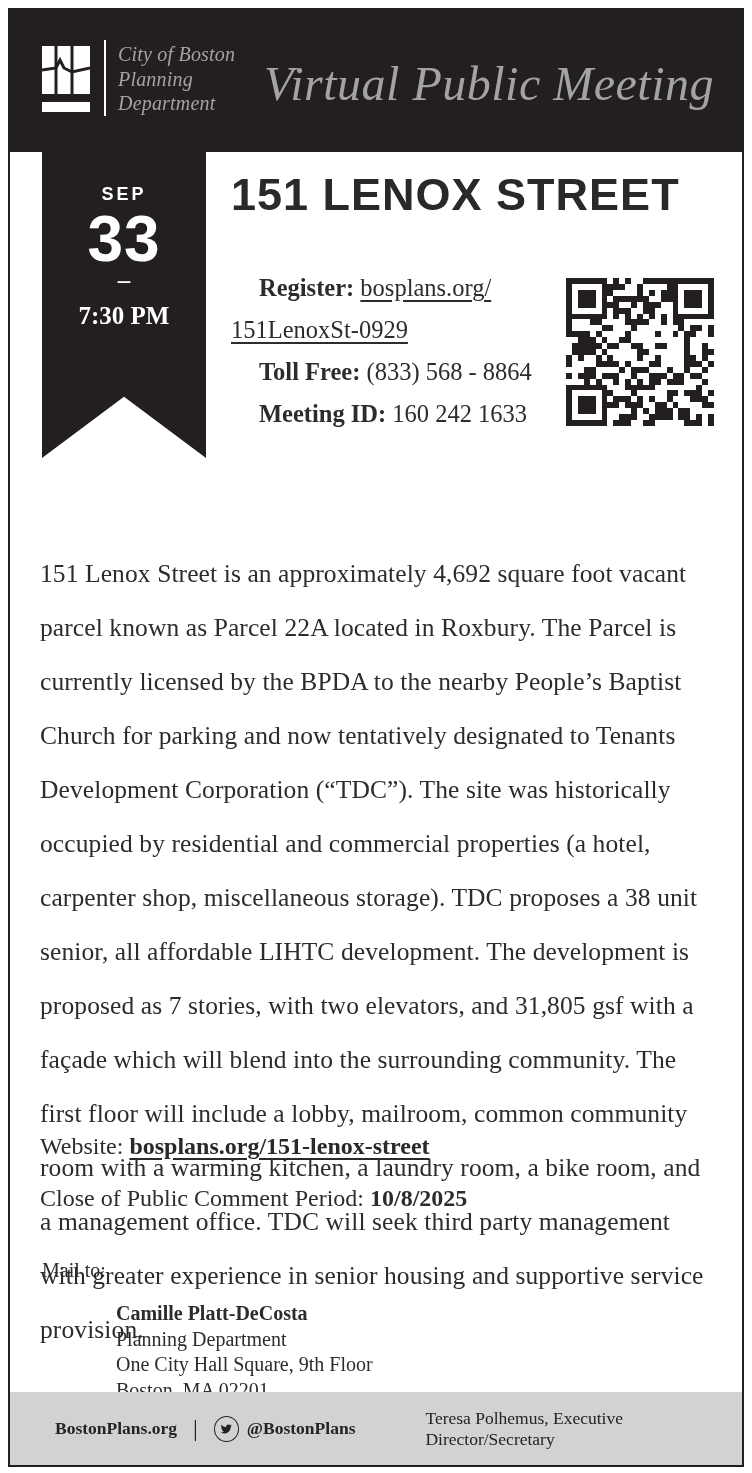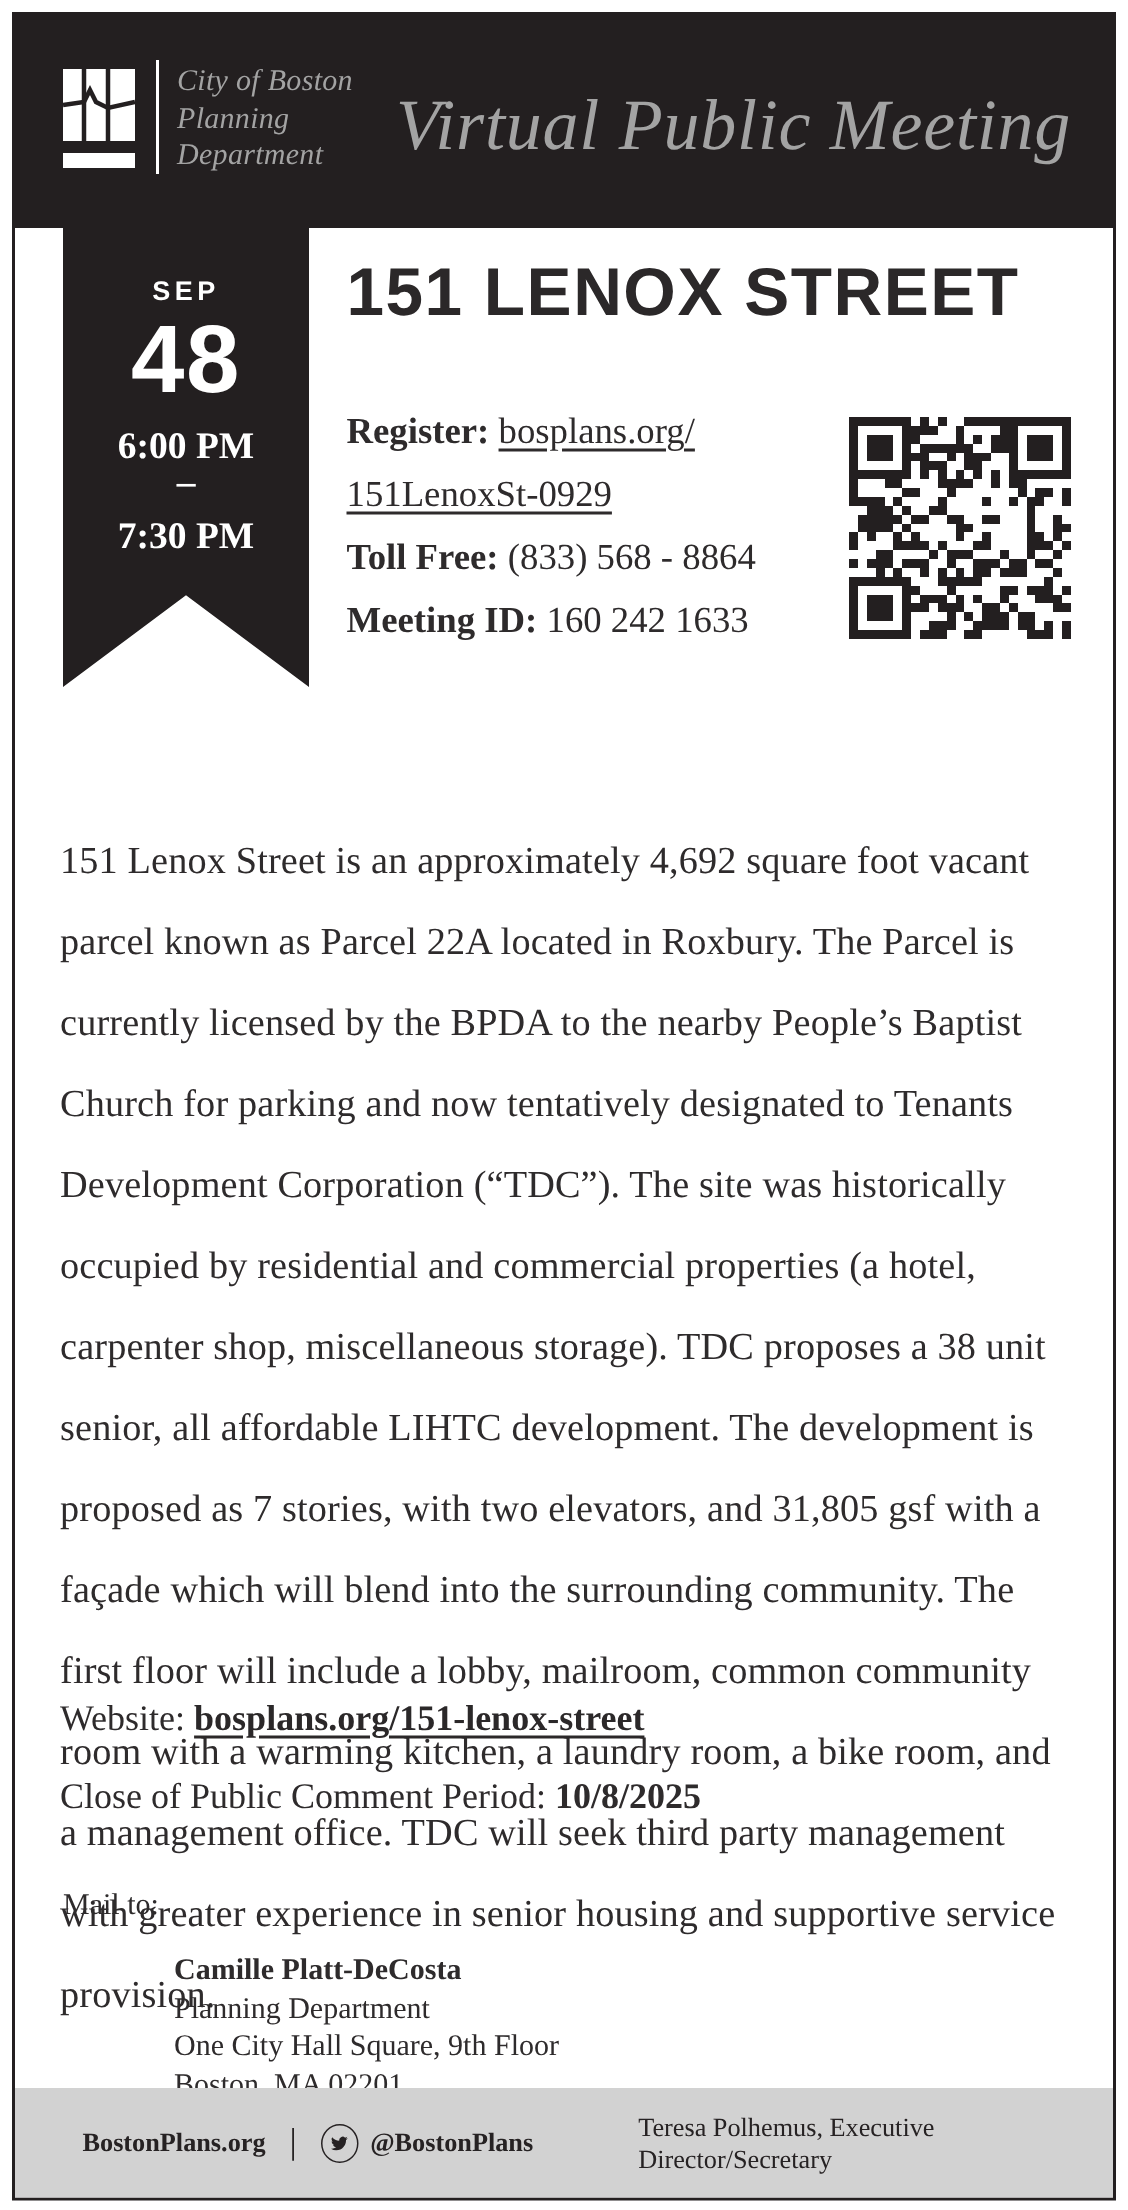--- a/index.html
+++ b/index.html
@@ -140,7 +140,7 @@
 
   <div class="ribbon">
     <div class="month">SEP</div>
-    <div class="day">48</div>
+    <div class="day">33</div>
     <div class="time">6:00 PM</div>
     <div class="time-sep">–</div>
     <div class="time">7:30 PM</div>

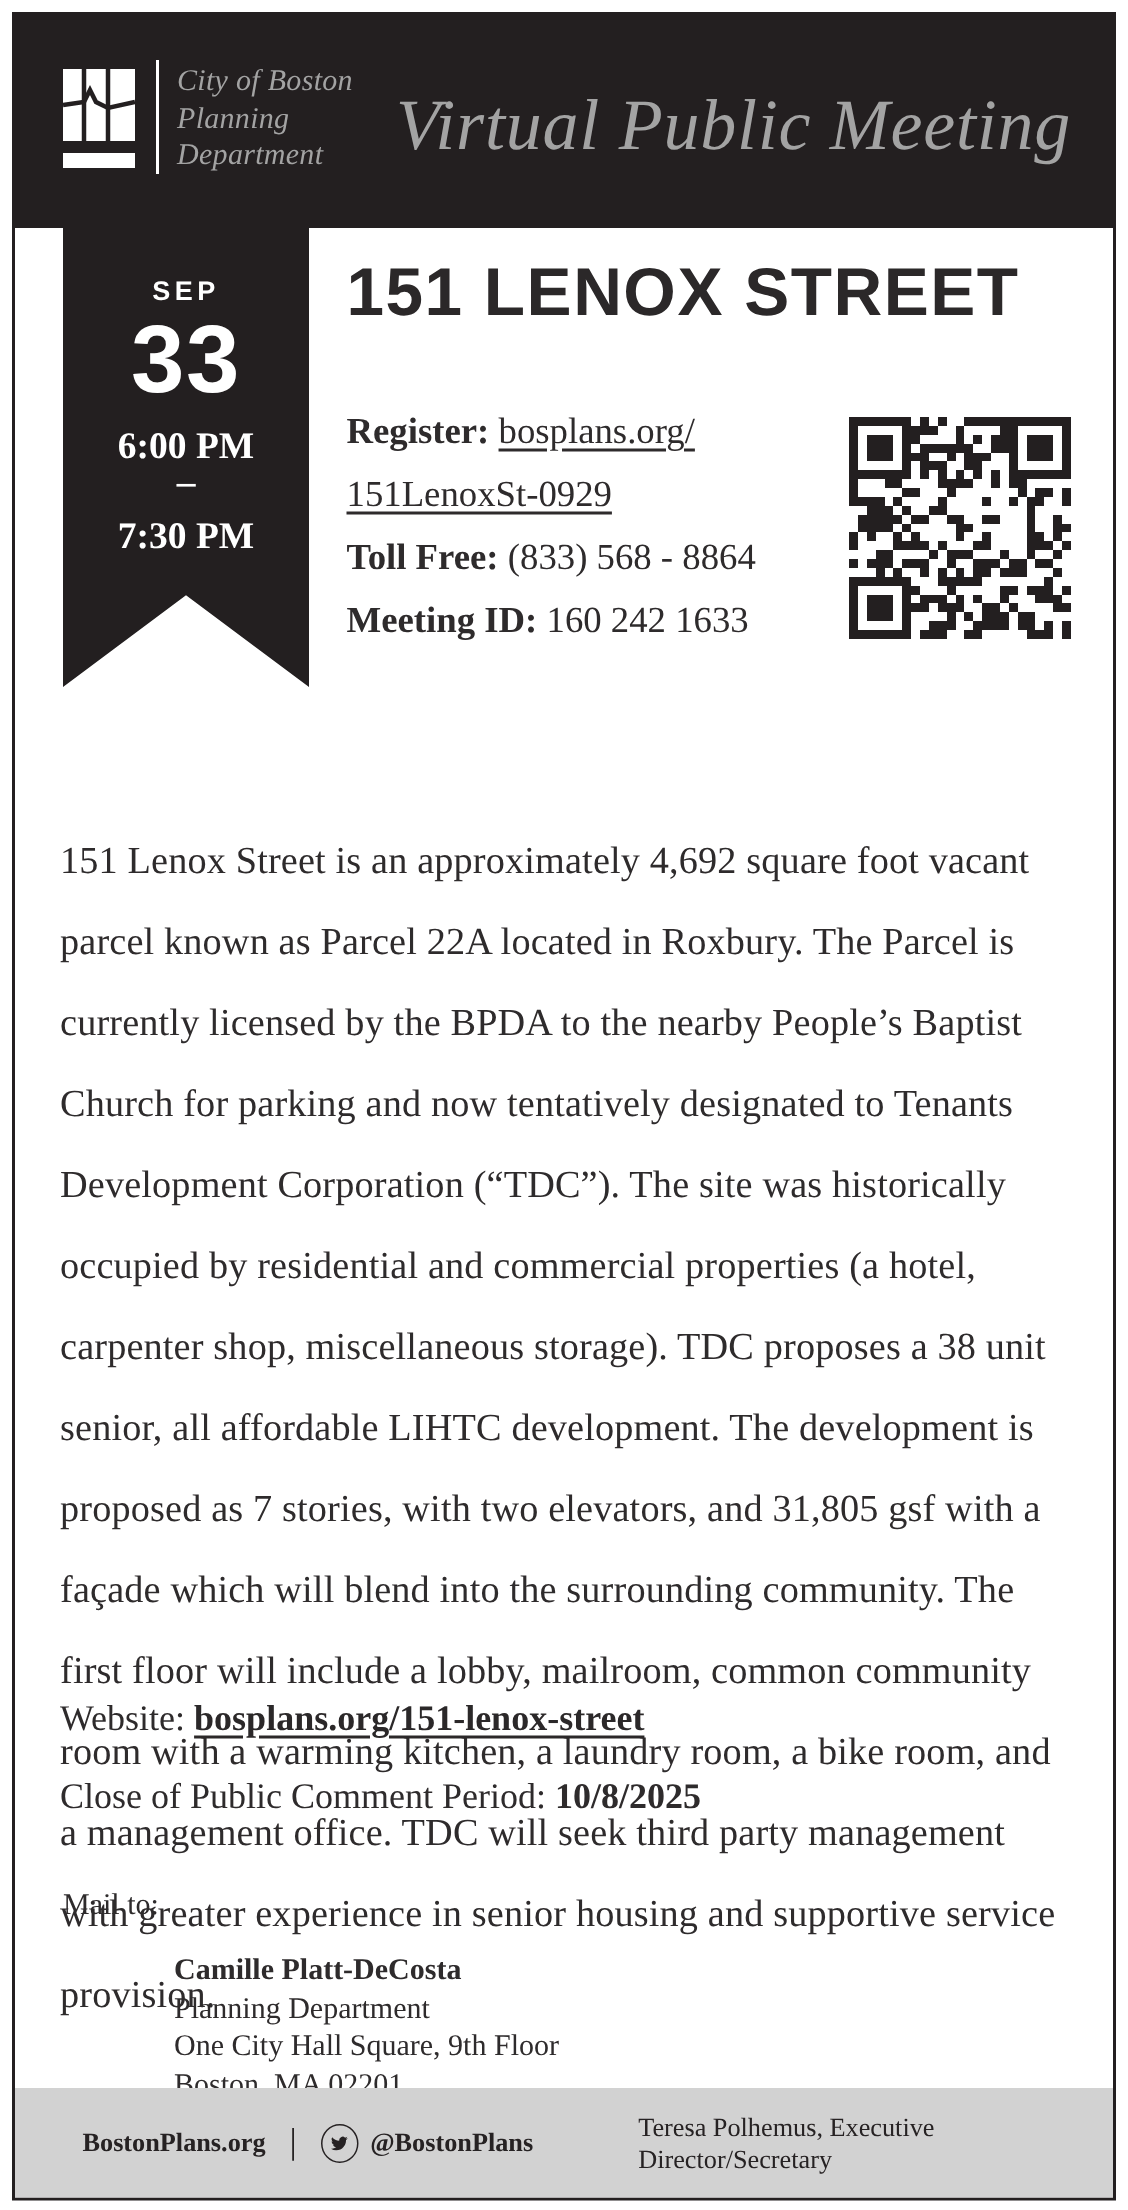--- a/index.html
+++ b/index.html
@@ -141,7 +141,6 @@
   <div class="ribbon">
     <div class="month">SEP</div>
     <div class="day">33</div>
-    <div class="time">6:00 PM</div>
     <div class="time-sep">–</div>
     <div class="time">7:30 PM</div>
   </div>

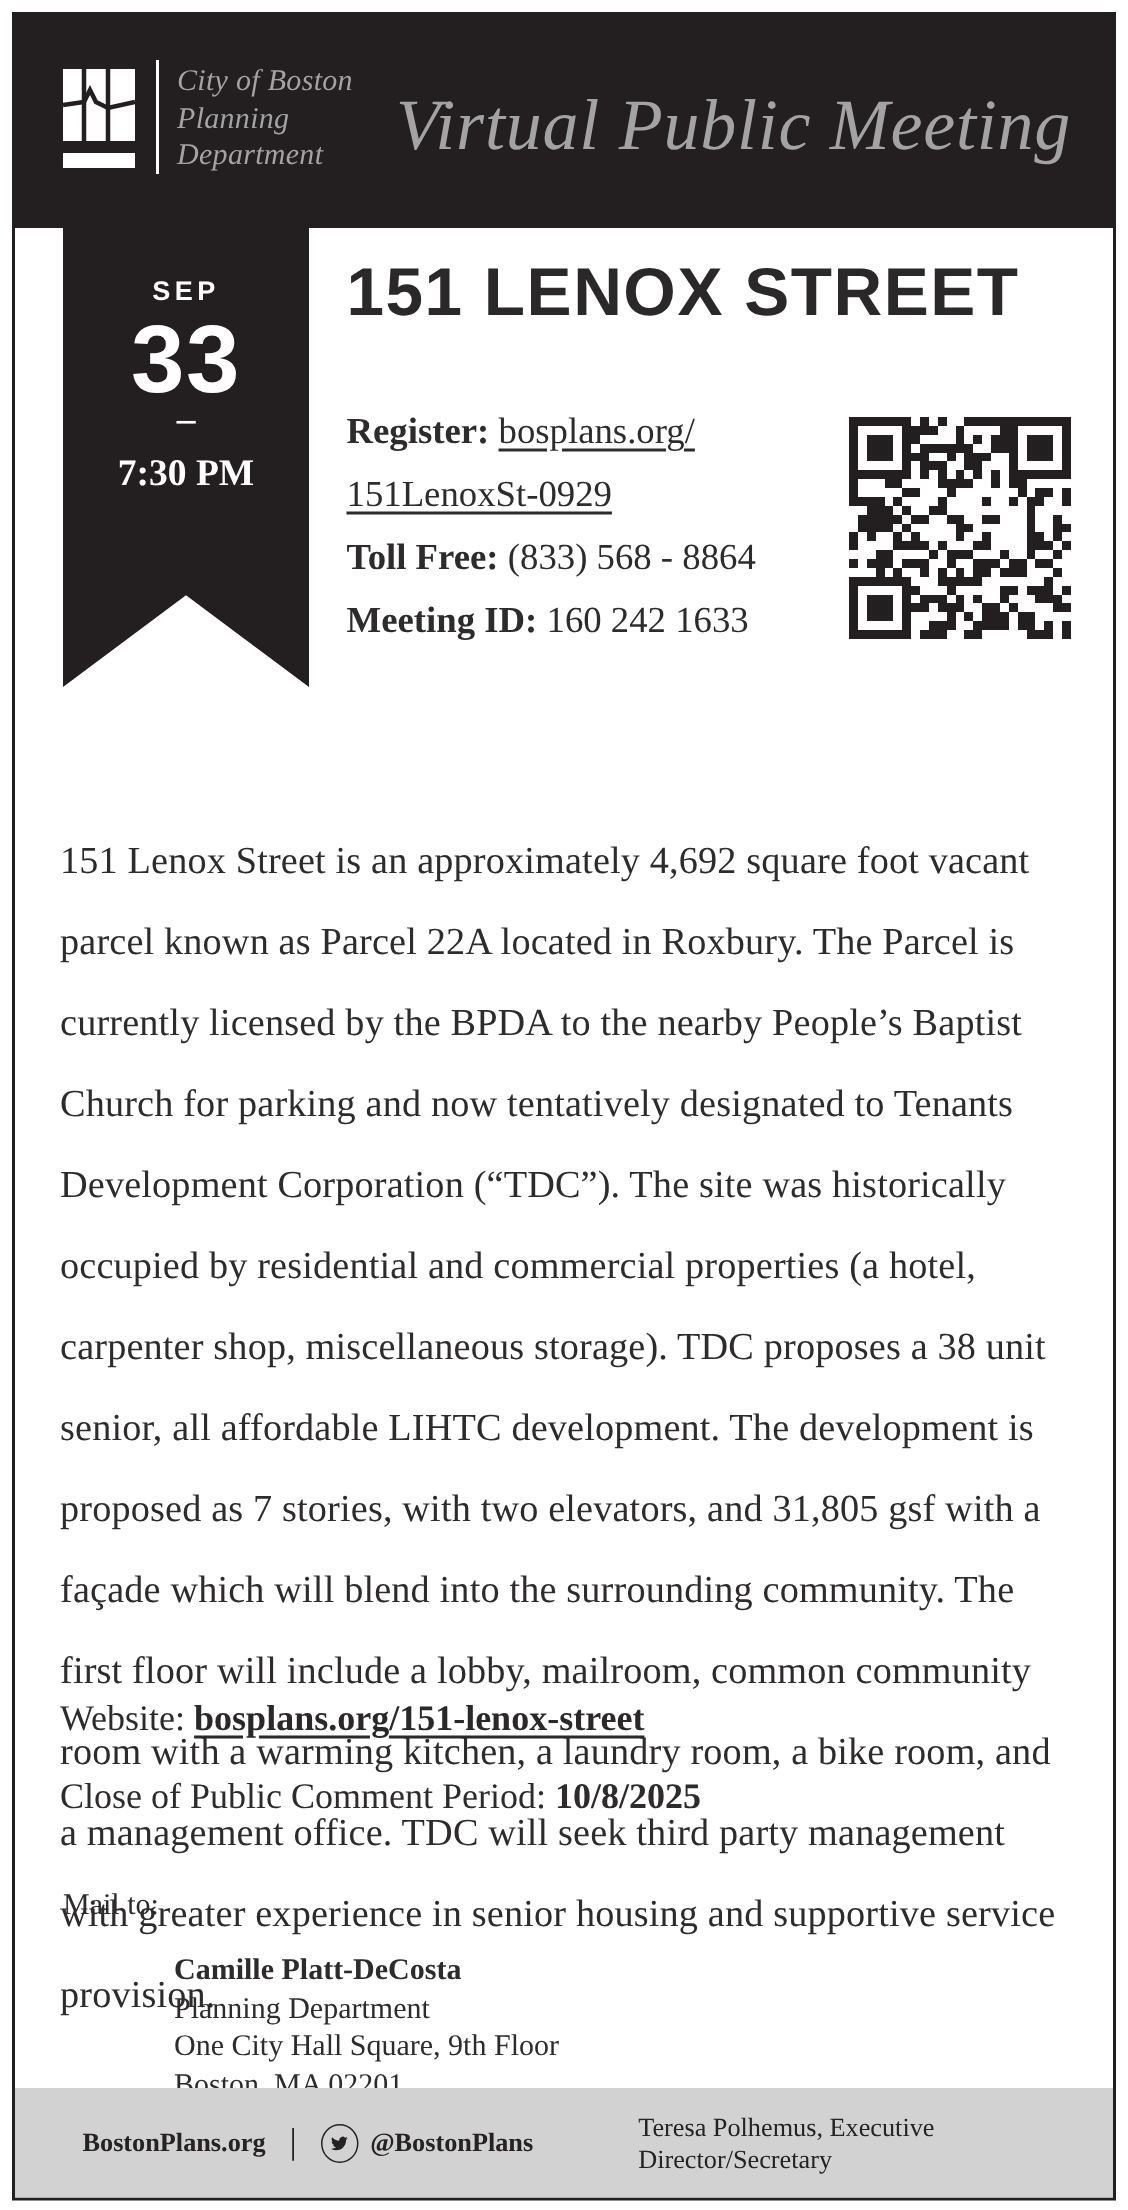--- a/index.html
+++ b/index.html
@@ -58,7 +58,7 @@
     position:absolute; left:231px; top:267px; width:340px;
     font-size:24.5px; line-height:42px;
   }
-  .register-block .b { font-weight:bold; }
+  .register-block .b { font-weight:bold;margin-left:28px; }
   .register-block a { color:#2e2b2c; text-decoration:underline; text-underline-offset:4px; cursor:pointer; }
   .qr {
     position:absolute; left:566px; top:278px; width:148px; height:148px;

